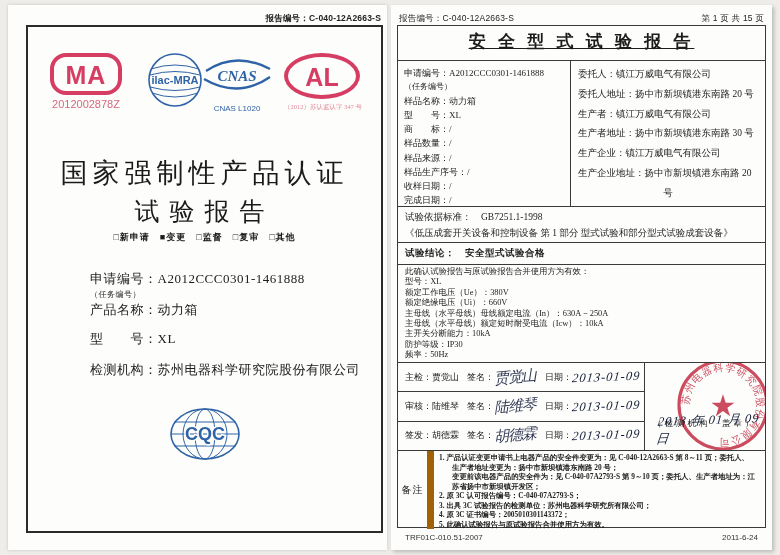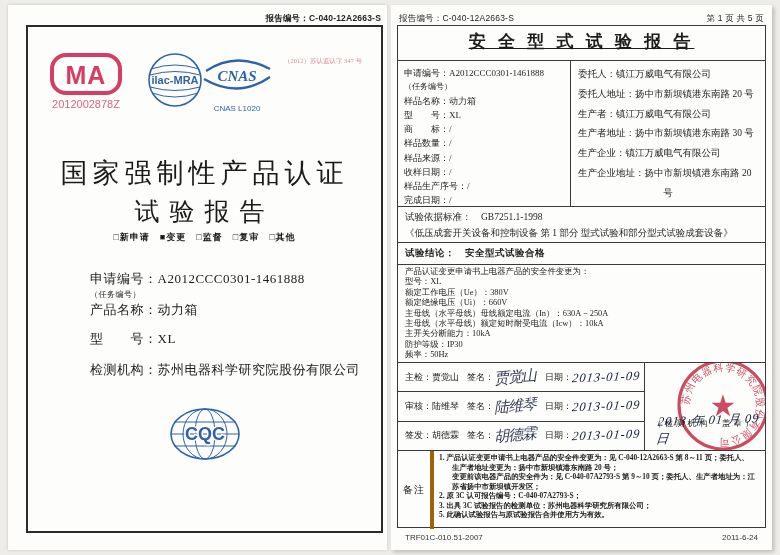--- a/index.html
+++ b/index.html
@@ -140,7 +140,7 @@
 
 <div class="page" id="right-page">
   <div class="tiny-head" style="top:8px; left:8px; font-weight:normal;">报告编号：C-040-12A2663-S</div>
-  <div class="tiny-head" style="top:8px; right:8px; font-weight:normal;">第 1 页 共 5 页</div>
+  <div class="tiny-head" style="top:8px; right:8px; font-weight:normal;">第 1 页 共 15 页</div>
 
   <div id="right-box">
 

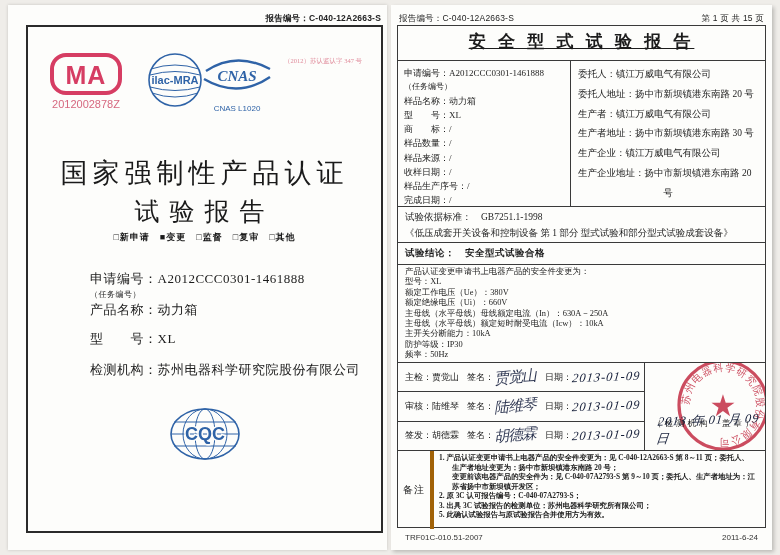--- a/index.html
+++ b/index.html
@@ -110,6 +110,7 @@
       </div>
 
       <div class="logo" style="left:246px; top:8px;">
+        <div class="cal-oval">AL</div>
         <div class="cal-num">（2012）苏认监认字 347 号</div>
       </div>
     </div>

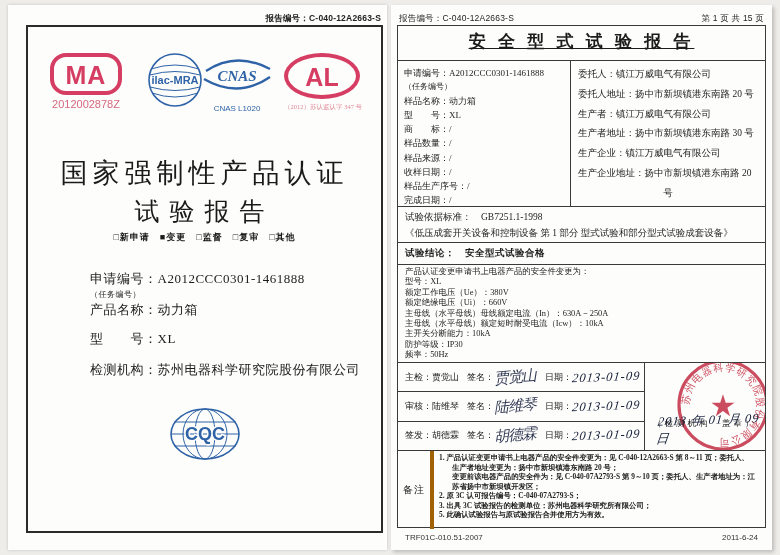--- a/index.html
+++ b/index.html
@@ -156,8 +156,8 @@
         <div class="il">商　　标：/</div>
         <div class="il">样品数量：/</div>
         <div class="il">样品来源：/</div>
+        <div class="il">样品生产序号：/</div>
         <div class="il">收样日期：/</div>
-        <div class="il">样品生产序号：/</div>
         <div class="il">完成日期：/</div>
       </div>
       <div id="r-info-right">

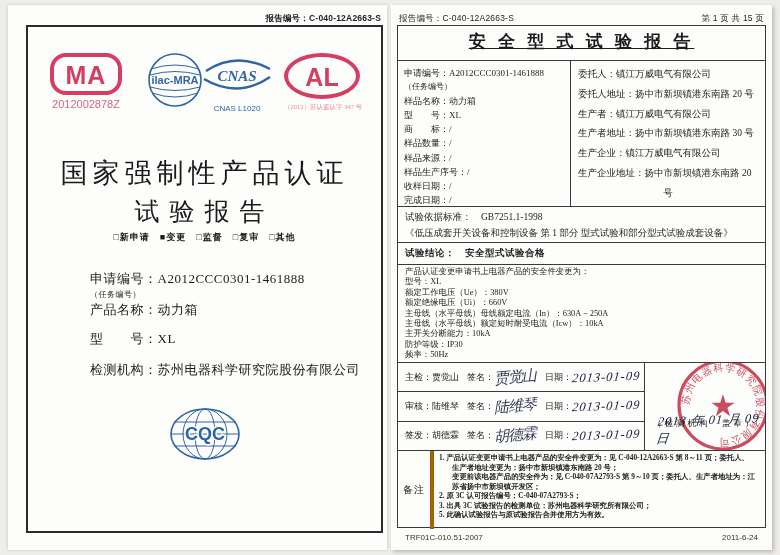--- a/index.html
+++ b/index.html
@@ -179,7 +179,7 @@
     <div id="r-conclusion" class="rrow">试验结论：　安全型式试验合格</div>
 
     <div id="r-specs" class="rrow">
-      <div class="spec">产品认证变更申请书上电器产品的安全件变更为：</div>
+      <div class="spec">此确认试验报告与原试验报告合并使用方为有效：</div>
       <div class="spec">型号：XL</div>
       <div class="spec">额定工作电压（Ue）：380V</div>
       <div class="spec">额定绝缘电压（Ui）：660V</div>

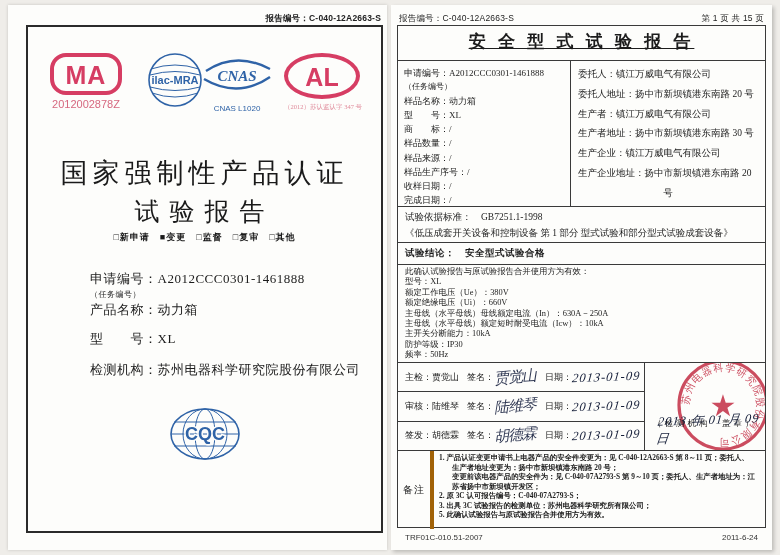--- a/index.html
+++ b/index.html
@@ -67,7 +67,7 @@
   .stamp-date { position:absolute; left:12px; bottom:4px; }
   .stamp-svg { position:absolute; left:14px; top:-6px; }
   #r-remarks { height:79px; display:flex; }
-  #r-remarks-label { width:36px; border-right:4px solid #a16207; display:flex; align-items:center; justify-content:center; font-size:10px; letter-spacing:1px; writing-mode:horizontal-tb; }
+  #r-remarks-label { width:36px; border-right:7px solid #a16207; display:flex; align-items:center; justify-content:center; font-size:10px; letter-spacing:1px; writing-mode:horizontal-tb; }
   #r-remarks-body { flex:1; padding:2px 5px;font-weight:bold; }
   .remark-line { font-size:7.4px; line-height:9.55px; white-space:nowrap; }
   .remark-line.indent { padding-left:13px; }

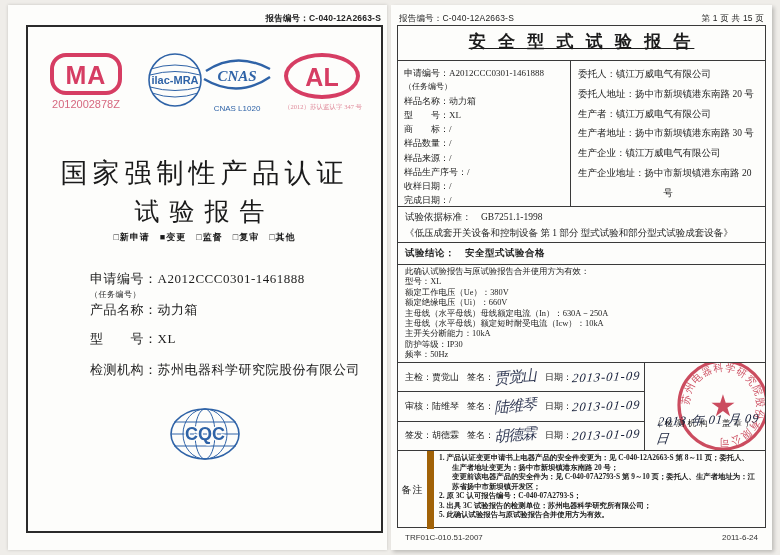--- a/index.html
+++ b/index.html
@@ -239,6 +239,7 @@
         <div class="remark-line indent">苏省扬中市新坝镇开发区；</div>
         <div class="remark-line">2. 原 3C 认可报告编号：C-040-07A2793-S；</div>
         <div class="remark-line">3. 出具 3C 试验报告的检测单位：苏州电器科学研究所有限公司；</div>
+        <div class="remark-line">4. 原 3C 证书编号：2005010301143372；</div>
         <div class="remark-line">5. 此确认试验报告与原试验报告合并使用方为有效。</div>
       </div>
     </div>

